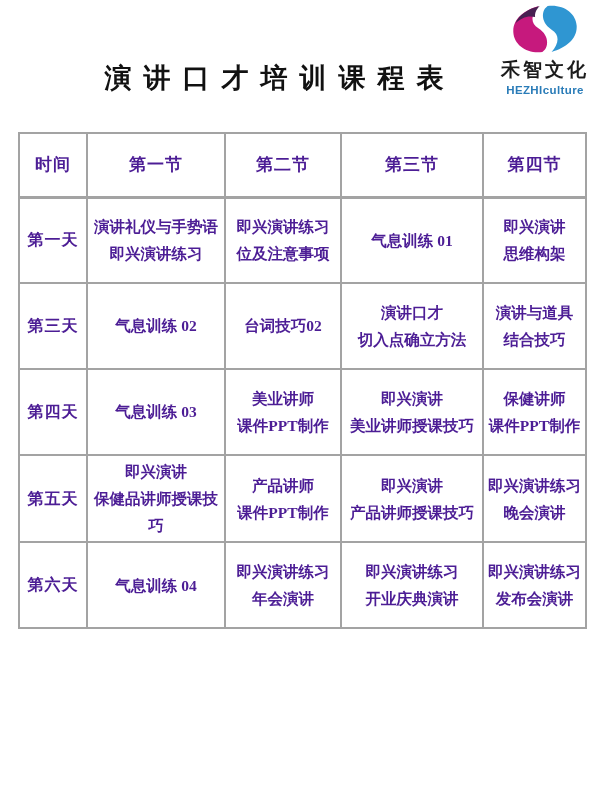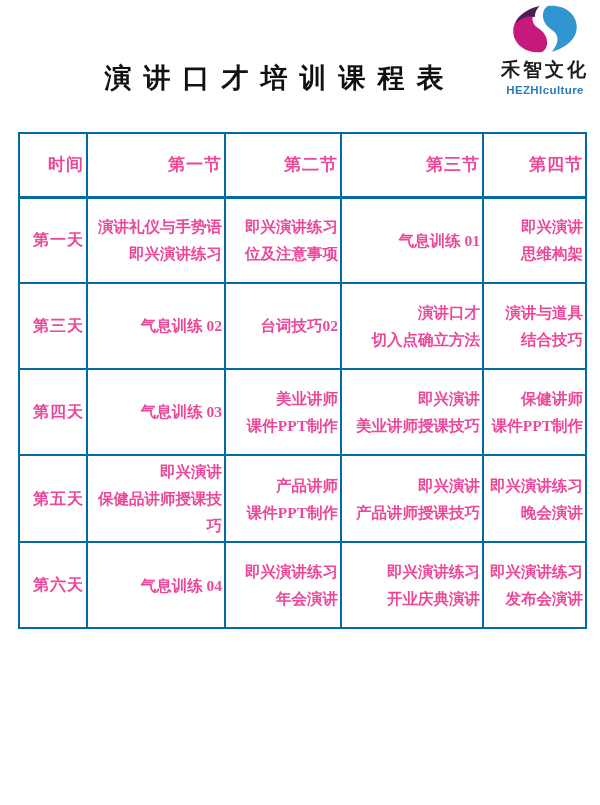--- a/index.html
+++ b/index.html
@@ -28,8 +28,8 @@
     border-collapse:collapse; table-layout:fixed;
   }
   table.schedule th, table.schedule td {
-    border:2px solid #0369a1; text-align:right; vertical-align:middle;
-    color:#ec4899; padding:2px;
+    border:2px solid #a3a3a3; text-align:center; vertical-align:middle;
+    color:#4c1d95; padding:2px;
   }
   table.schedule thead th {
     height:64px; font-size:17px; font-weight:700; letter-spacing:1px;

